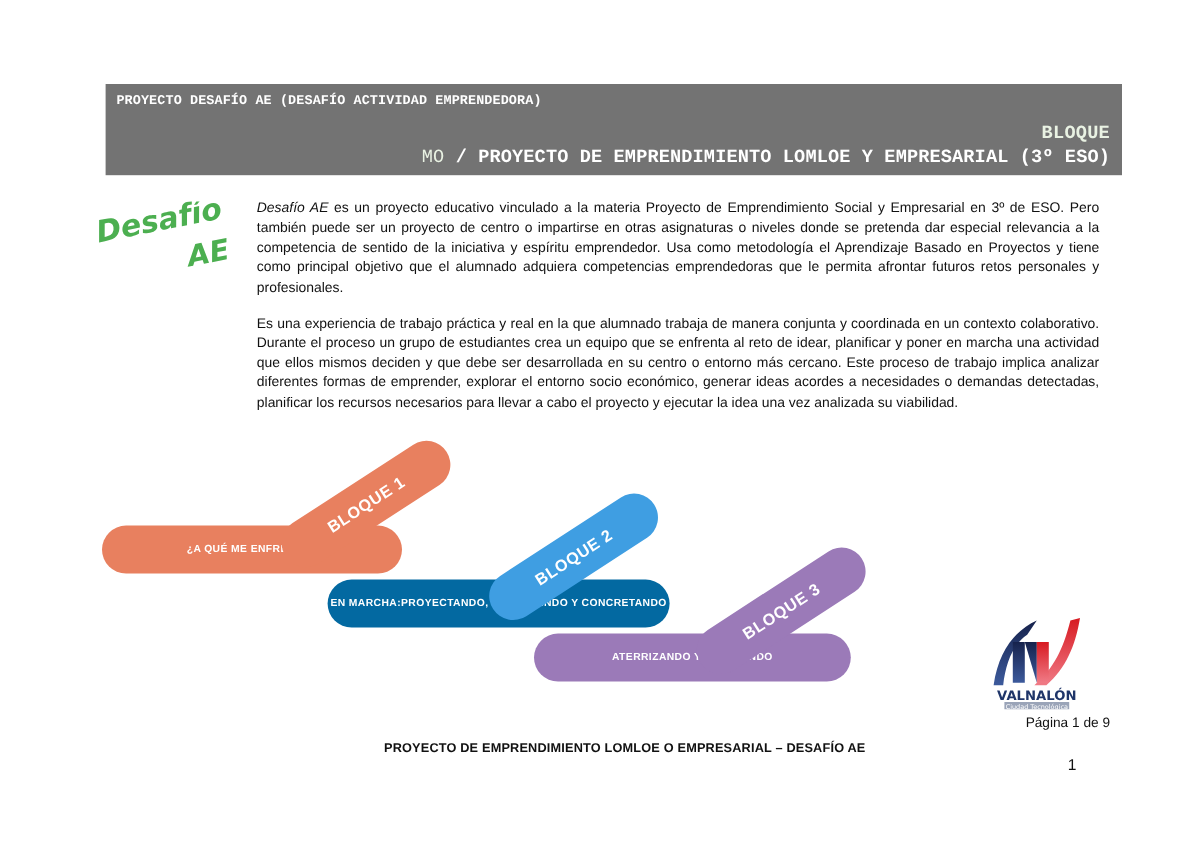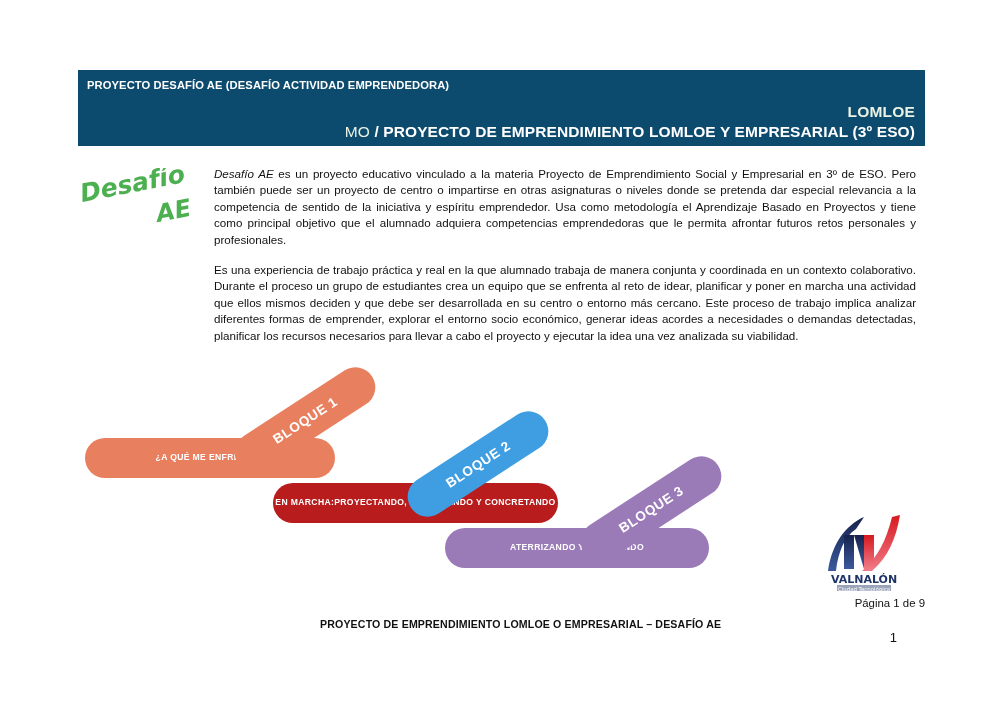--- a/index.html
+++ b/index.html
@@ -28,13 +28,14 @@
   
   .header-banner {
     position: absolute;
-    left: 78px;
+    left: 88px;
     top: 70px;
     width: 847px;
     height: 76px;
-    background: #0c4a6e;
+    background: #737373;
     box-sizing: border-box;
     padding: 8px 10px 6px 9px;
+    font-family: Liberation Mono, monospace;
   }
   .header-kicker {
     font-size: 11.2px;

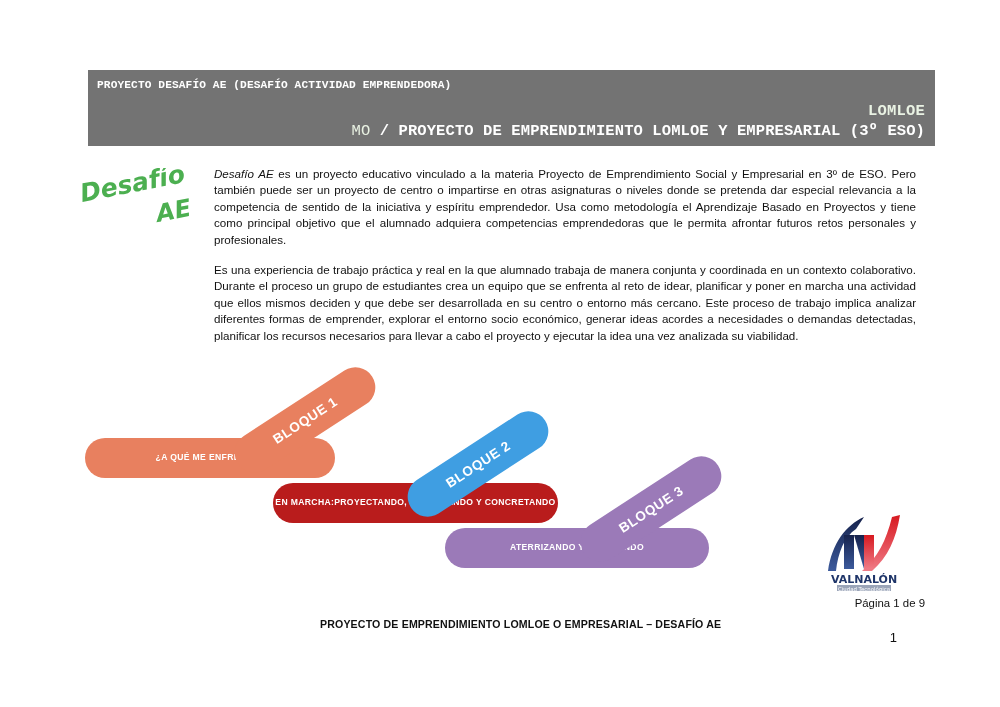--- a/index.html
+++ b/index.html
@@ -224,7 +224,7 @@
   <div class="header-banner">
     <div class="header-kicker">PROYECTO DESAFÍO AE (DESAFÍO ACTIVIDAD EMPRENDEDORA)</div>
     <div class="header-right">
-      <div class="header-lomloe">LOMLOE</div>
+      <div class="header-lomloe">BLOQUE</div>
       <div class="header-title-line">
         <span class="mo">MO </span><span class="maintitle">/ PROYECTO DE EMPRENDIMIENTO LOMLOE Y EMPRESARIAL (3º ESO)</span>
       </div>

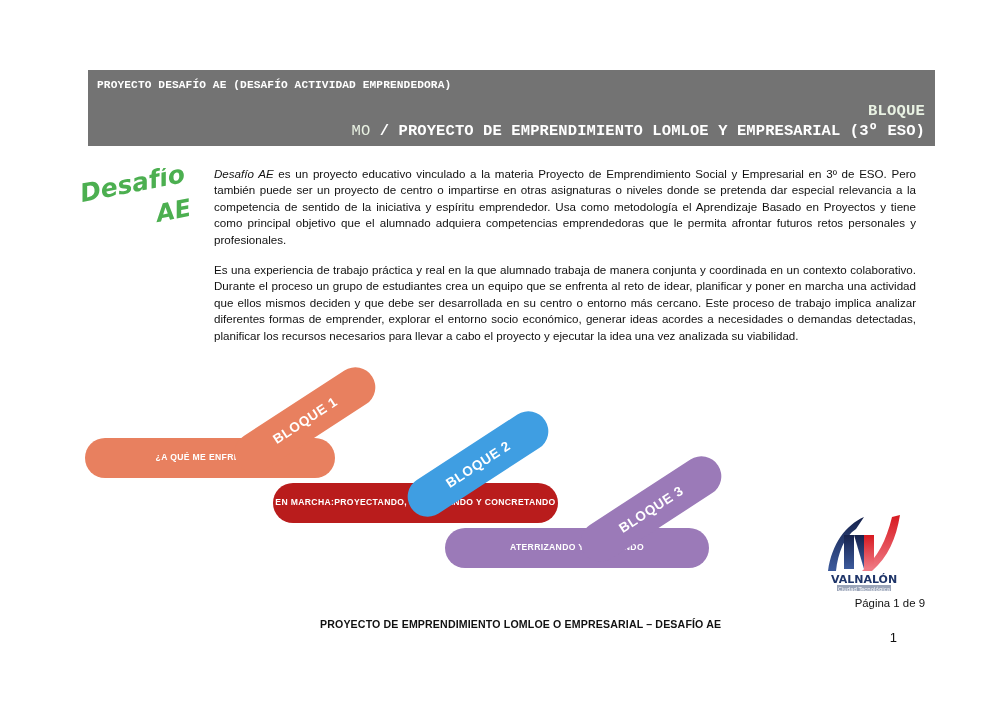--- a/index.html
+++ b/index.html
@@ -151,7 +151,7 @@
   .b2 .bar {
     left: 188px; top: 88px;
     width: 285px; height: 40px;
-    background: #b91c1c;
+    background: #0369a1;
     font-size: 8.6px;
   }
   .b2 .diag {

